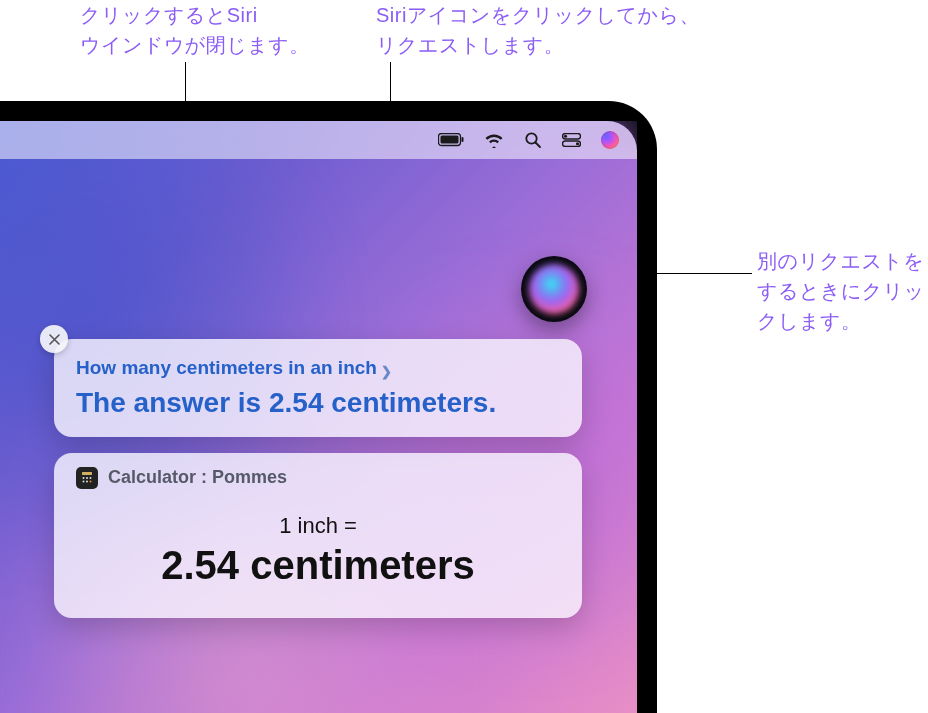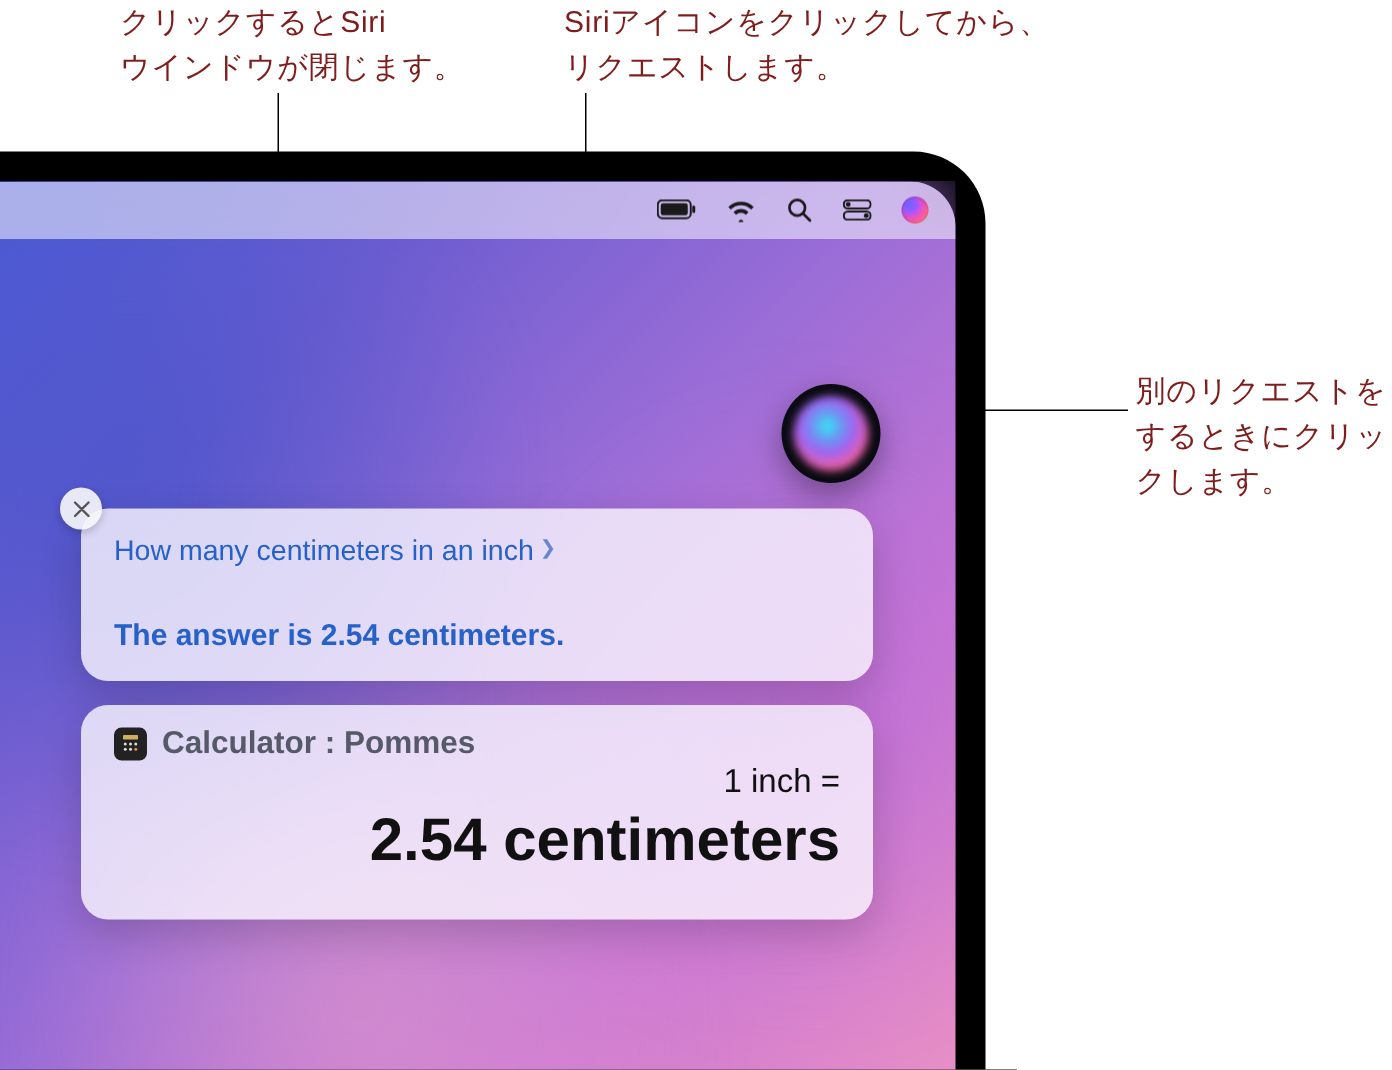--- a/index.html
+++ b/index.html
@@ -17,7 +17,7 @@
     position: absolute;
     font-size: 20px;
     line-height: 1.5;
-    color: #7f1d1d;
+    color: #8b5cf6;
     letter-spacing: 0.5px;
   }
   .callout-line {

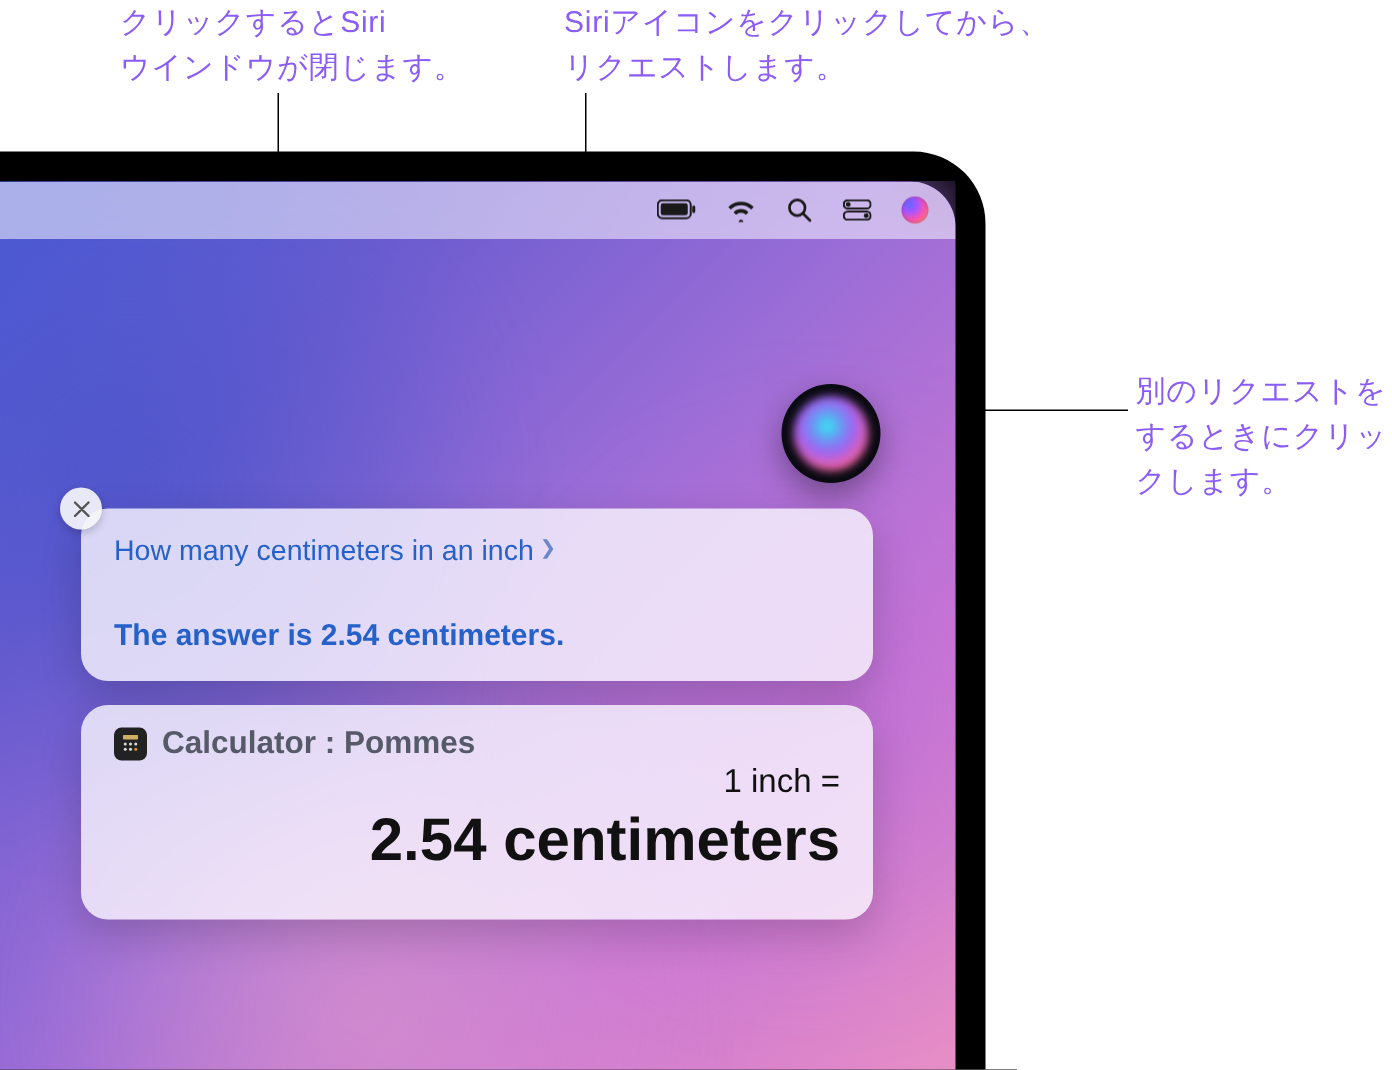--- a/index.html
+++ b/index.html
@@ -130,9 +130,9 @@
   .card .query {
     color: #2561c9;
     font-size: 19px;
-    font-weight: 400;
-    display: flex;
-    align-items: flex-start;
+    font-weight: 700;
+    display: flex;
+    align-items: flex-end;
     gap: 4px;
   }
   .card .query .chev { color: #6a88c9; font-size: 13px; }

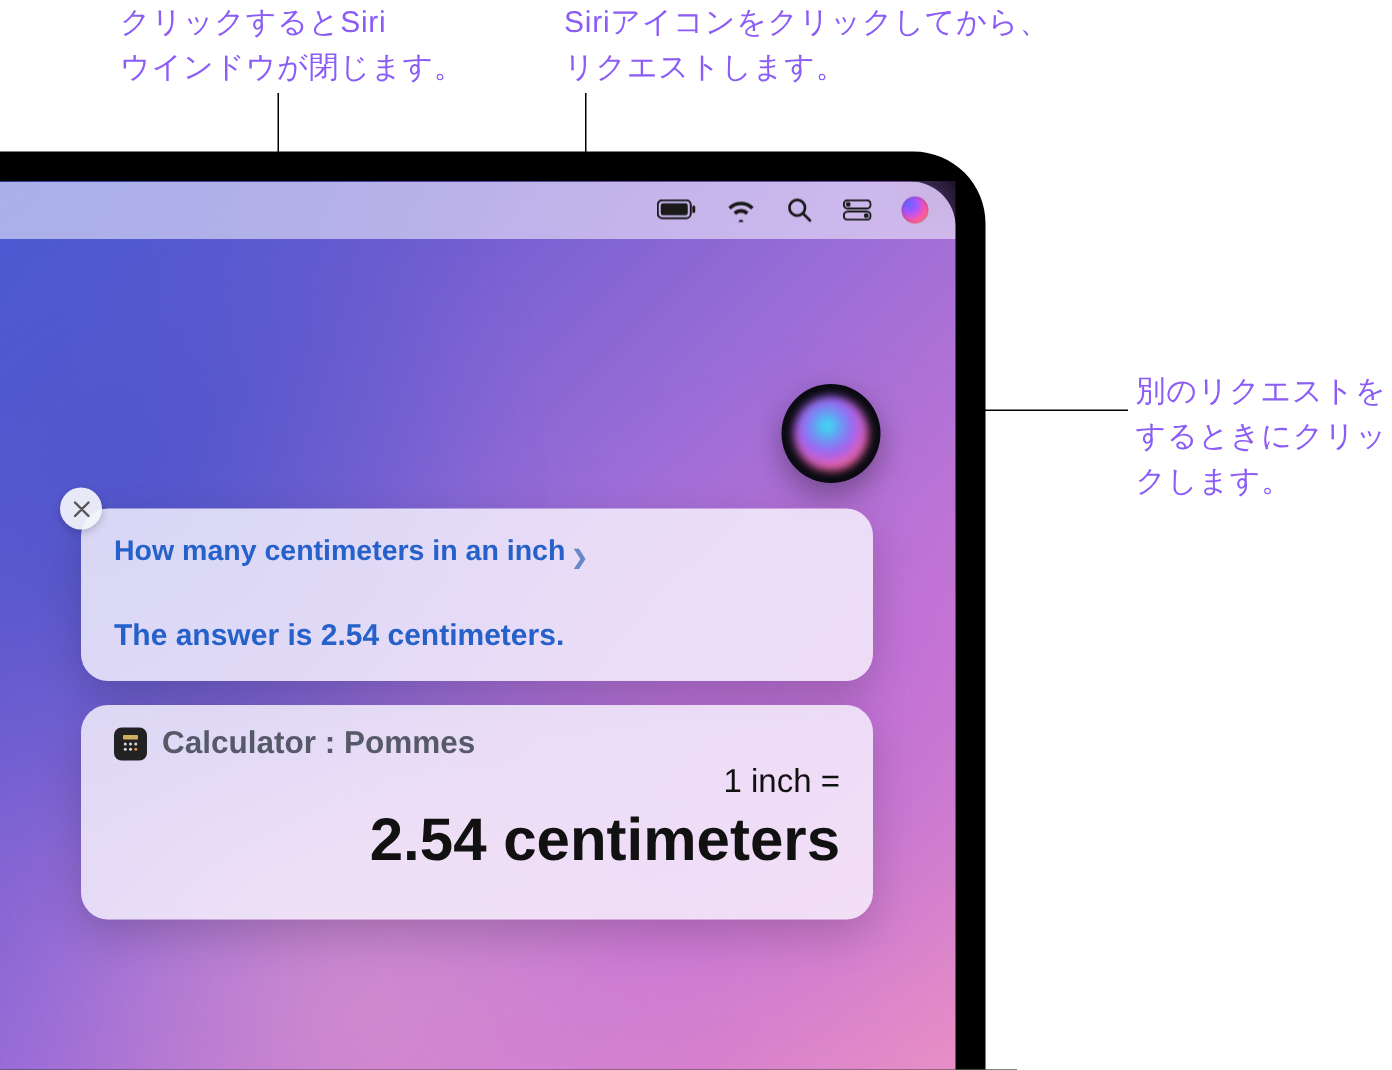--- a/index.html
+++ b/index.html
@@ -137,9 +137,9 @@
   }
   .card .query .chev { color: #6a88c9; font-size: 13px; }
   .card .answer {
-    margin-top: 34px;
+    margin-top: 8px;
     color: #2561c9;
-    font-size: 20px;
+    font-size: 28px;
     font-weight: 700;
   }
   .card.calc { padding: 14px 22px 30px; }

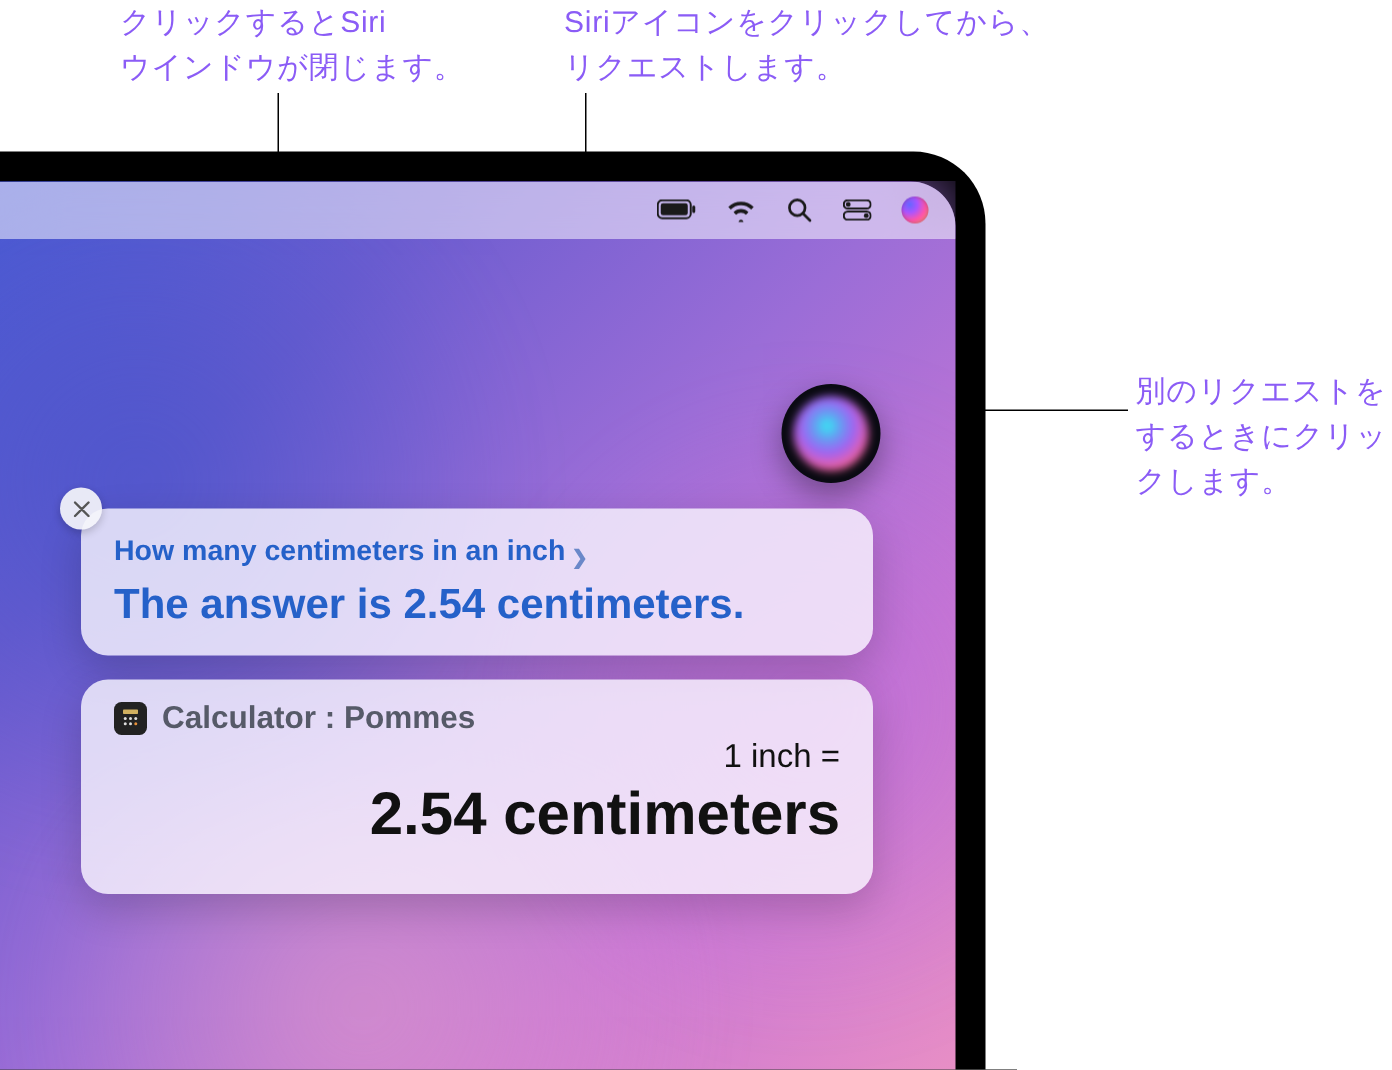--- a/index.html
+++ b/index.html
@@ -145,10 +145,10 @@
   .card.calc { padding: 14px 22px 30px; }
   .calc-header {
     display: flex;
-    align-items: center;
+    align-items: flex-start;
     gap: 10px;
     color: #565a68;
-    font-size: 21px;
+    font-size: 18px;
     font-weight: 600;
   }
   .calc-icon {

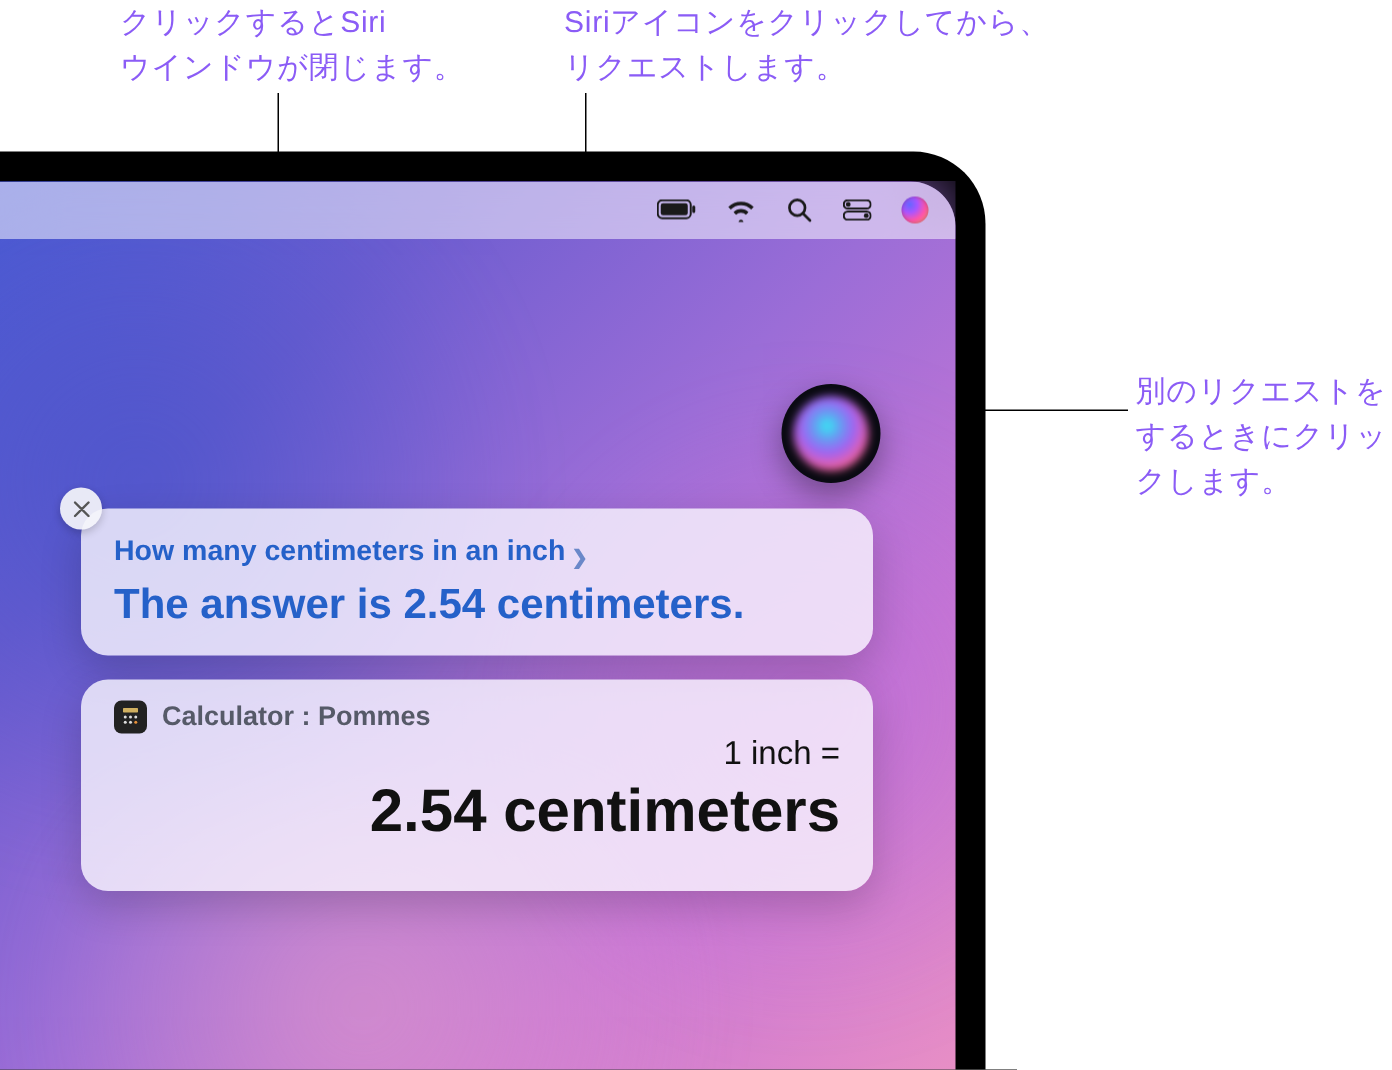--- a/index.html
+++ b/index.html
@@ -158,7 +158,8 @@
     display: flex; align-items: center; justify-content: center;
   }
   .calc-body {
-    text-align: right;
+    text-align: center;
+    margin-top: 24px;
     color: #111;
   }
   .calc-top { font-size: 22px; font-weight: 500; }

